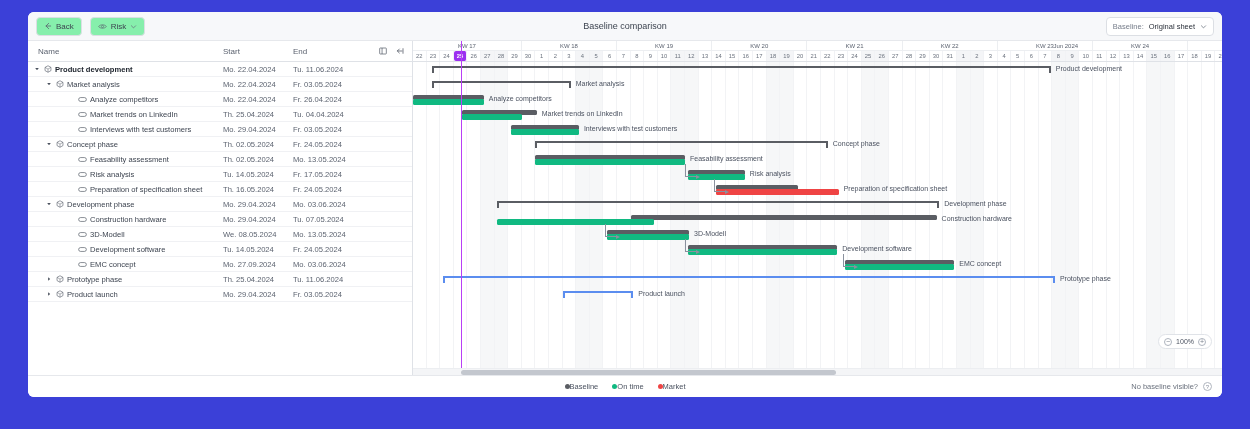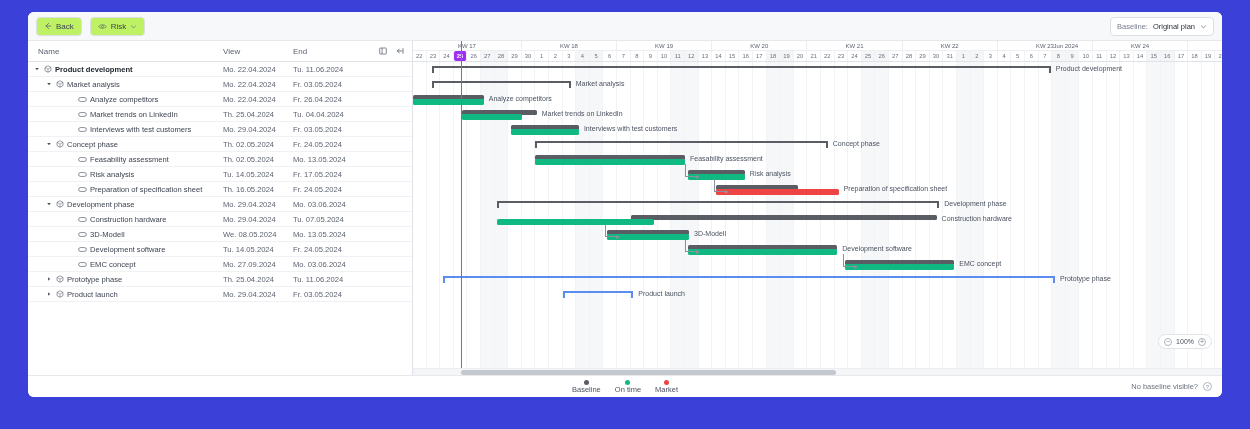--- a/index.html
+++ b/index.html
@@ -47,7 +47,7 @@
     height: 19px;
     border: 1px solid #dcdfe4;
     border-radius: 4px;
-    background: #bef264;
+    background: #86efac;
     display: inline-flex; align-items: center;
     gap: 4px;
     padding: 0 7px;

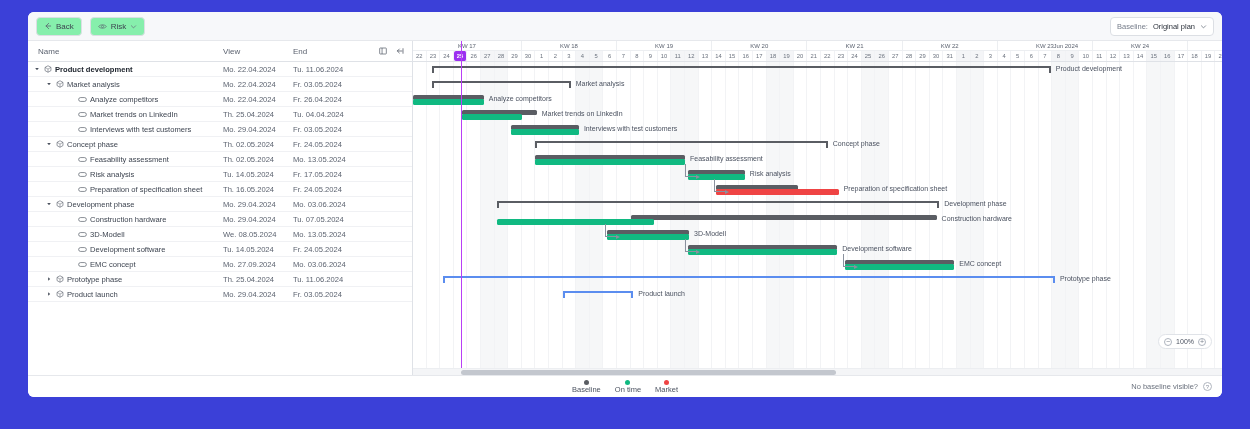--- a/index.html
+++ b/index.html
@@ -297,6 +297,7 @@
       </span>
     </div>
 
+    <div class="page-title">Baseline comparison</div>
 
     <div class="baseline-select">
       <span class="lbl">Baseline:</span>

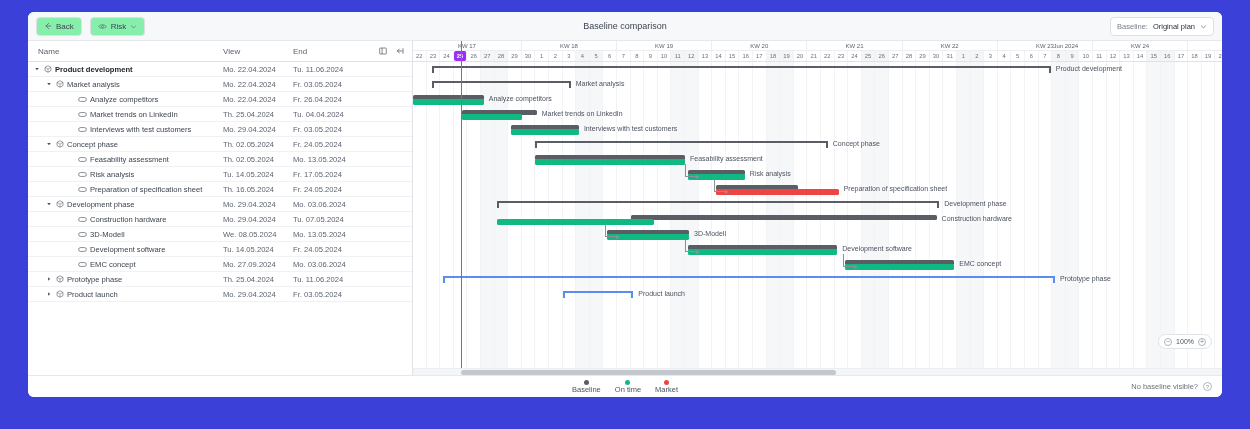--- a/index.html
+++ b/index.html
@@ -301,7 +301,7 @@
 
     <div class="baseline-select">
       <span class="lbl">Baseline:</span>
-      <span class="val">Original plan</span>
+      <span class="val">Original sheet</span>
       <span>
         <svg width="7" height="7" viewBox="0 0 10 10">
               <path d="M2 4 L5 7 L8 4" stroke="#6b727e" stroke-width="1.1" fill="none" stroke-linecap="round" stroke-linejoin="round"></path>

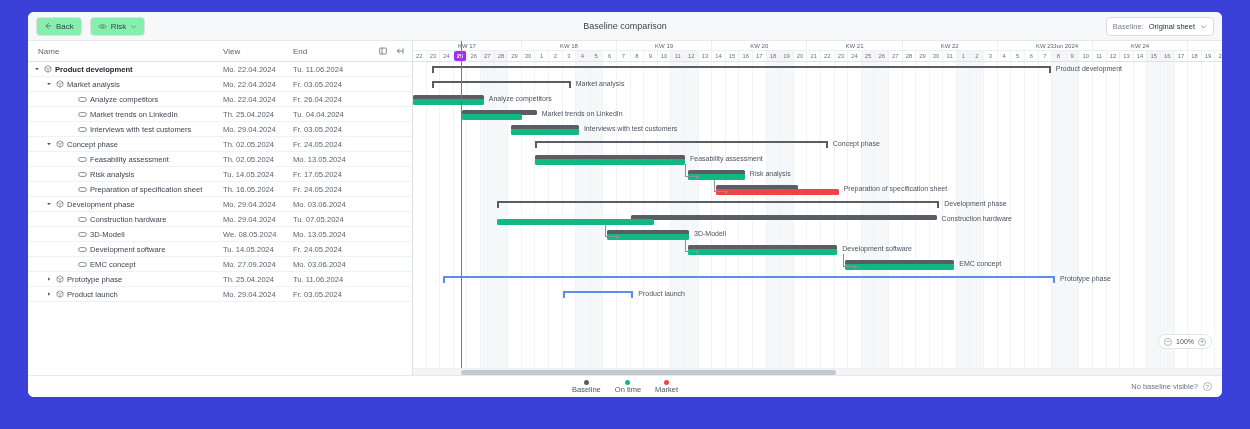--- a/index.html
+++ b/index.html
@@ -315,7 +315,7 @@
     <div class="grid-pane">
       <div class="grid-head">
         <div class="col-name">Name</div>
-        <div class="col-start">View</div>
+        <div class="col-start">Start</div>
         <div class="col-end">End</div>
         <div class="head-icons">
           <span>

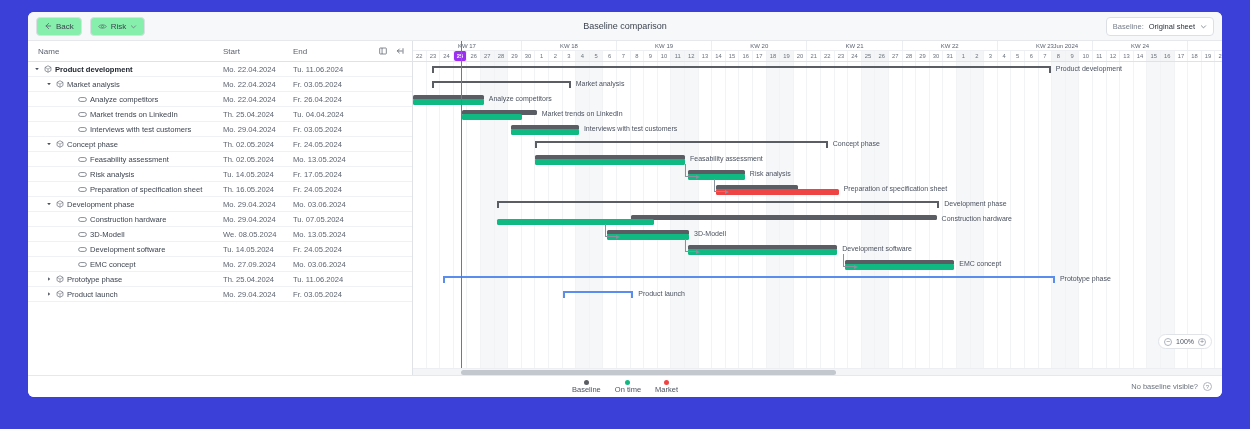--- a/index.html
+++ b/index.html
@@ -250,7 +250,7 @@
     position: relative;
   }
   .legend { display: flex; gap: 14px; align-items: center; }
-  .leg { display: flex; align-items: center; gap: 0; font-size: 7.5px; color: #4b5260; flex-direction: column; }
+  .leg { display: flex; align-items: center; gap: 0; font-size: 7.5px; color: #4b5260; }
   .dot { width: 5px; height: 5px; border-radius: 50%; display: inline-block; }
   .footer-right {
     position: absolute; right: 10px;

